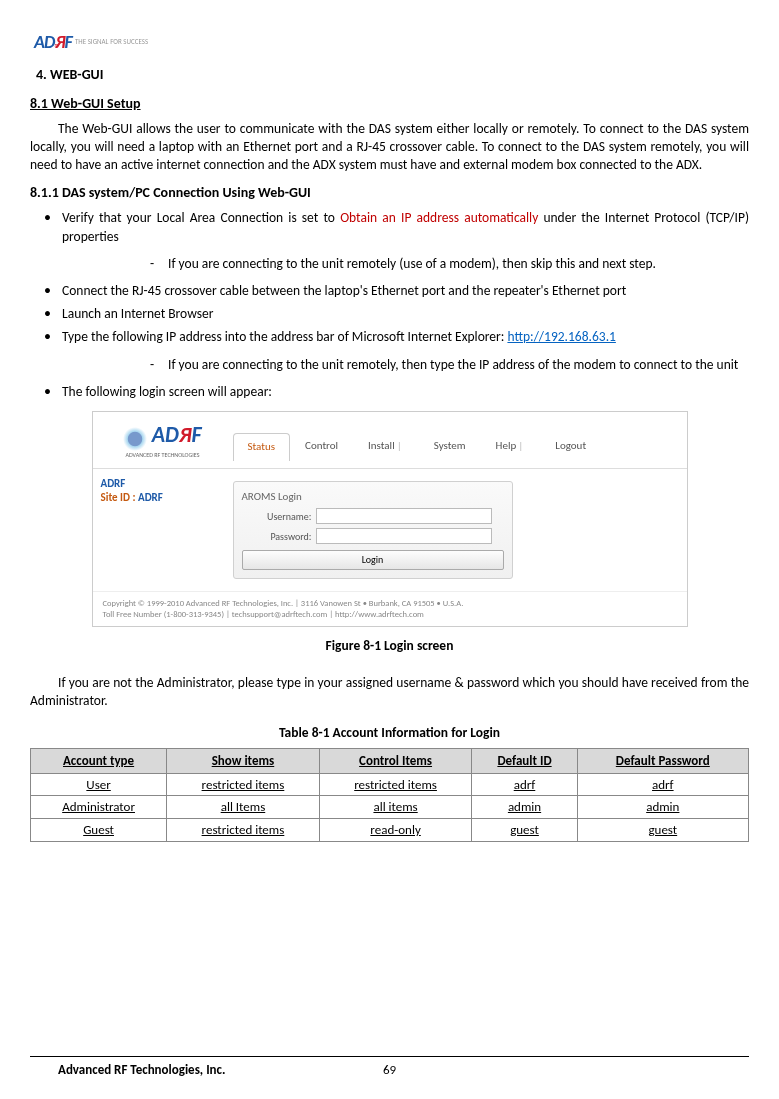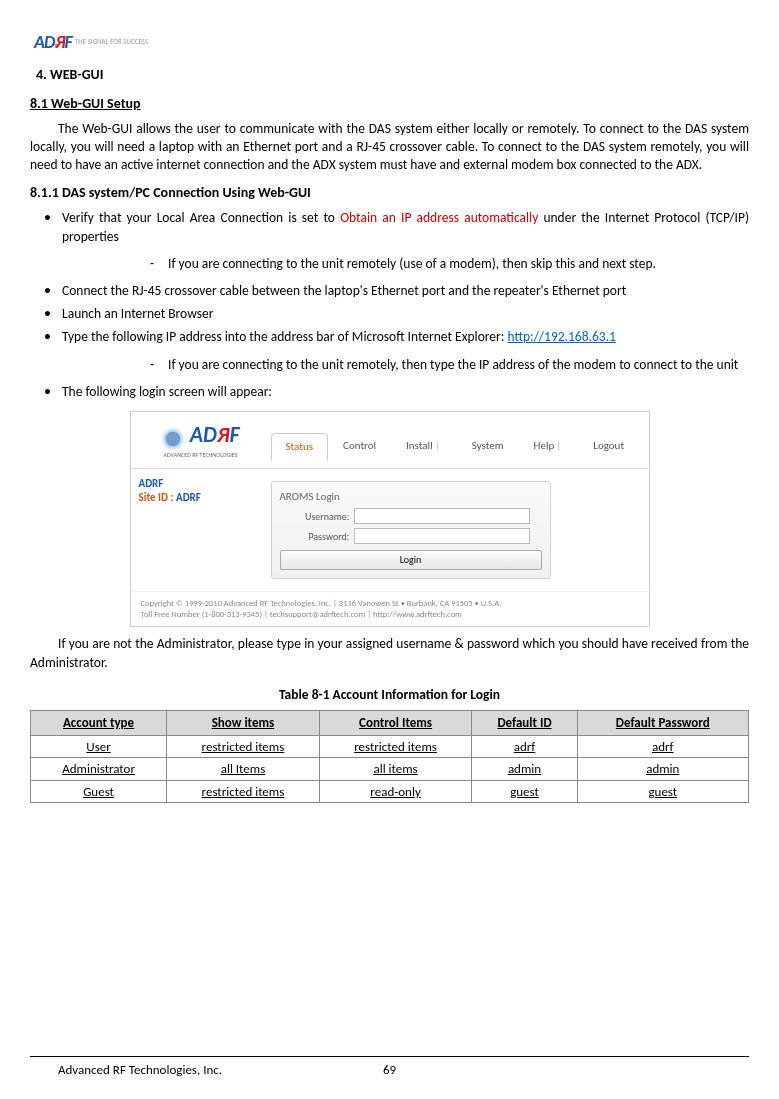--- a/index.html
+++ b/index.html
@@ -46,7 +46,7 @@
     ul.sub > li::before { content: "-"; position: absolute; left: 0; top: 0;}
     .red { color: #c00000;}
     .link { color: #0563c1; text-decoration: underline;}
-    .fig-wrap { margin: 10px auto 8px; width: 520px;}
+    .fig-wrap { margin: 10px auto 8px; width: 596px;}
     .browser-mock {
       border: 1px solid #ccc;
       background: #fff;

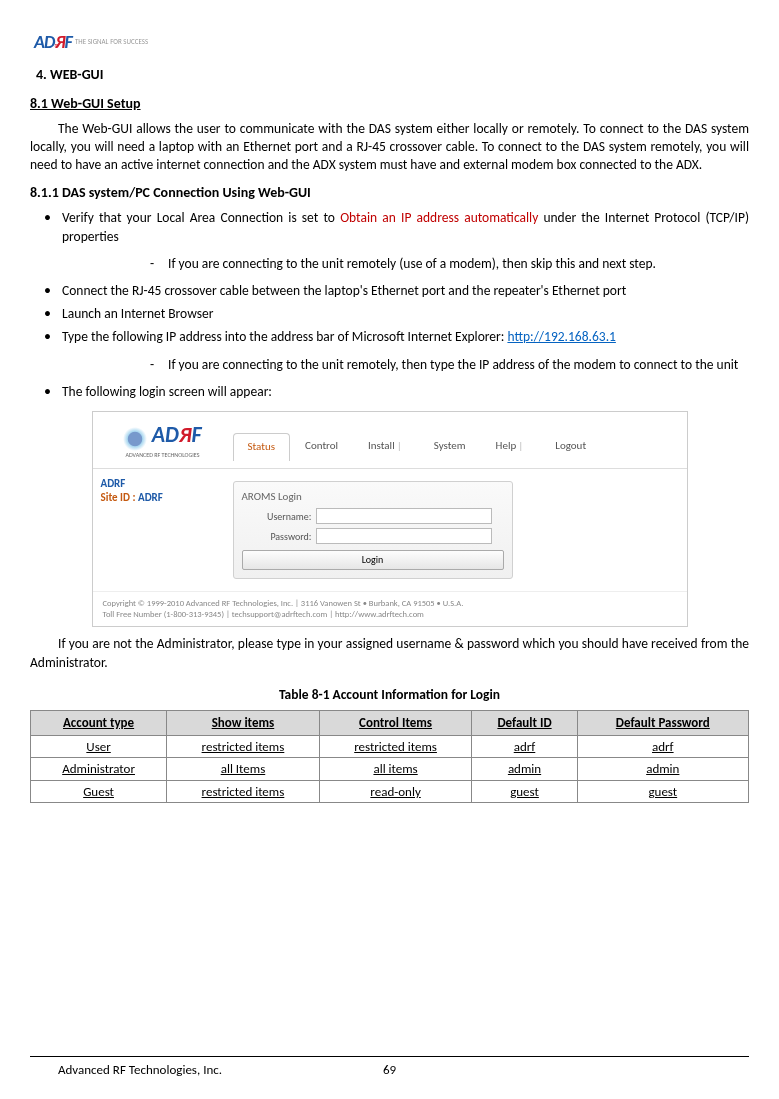--- a/index.html
+++ b/index.html
@@ -165,6 +165,7 @@
     </div>
   </div>
 
+  <div class="fig-caption">Figure 8-1     Login screen</div>
 
   <p class="para">If you are not the Administrator, please type in your assigned username &amp; password which you should have received from the Administrator.</p>
 

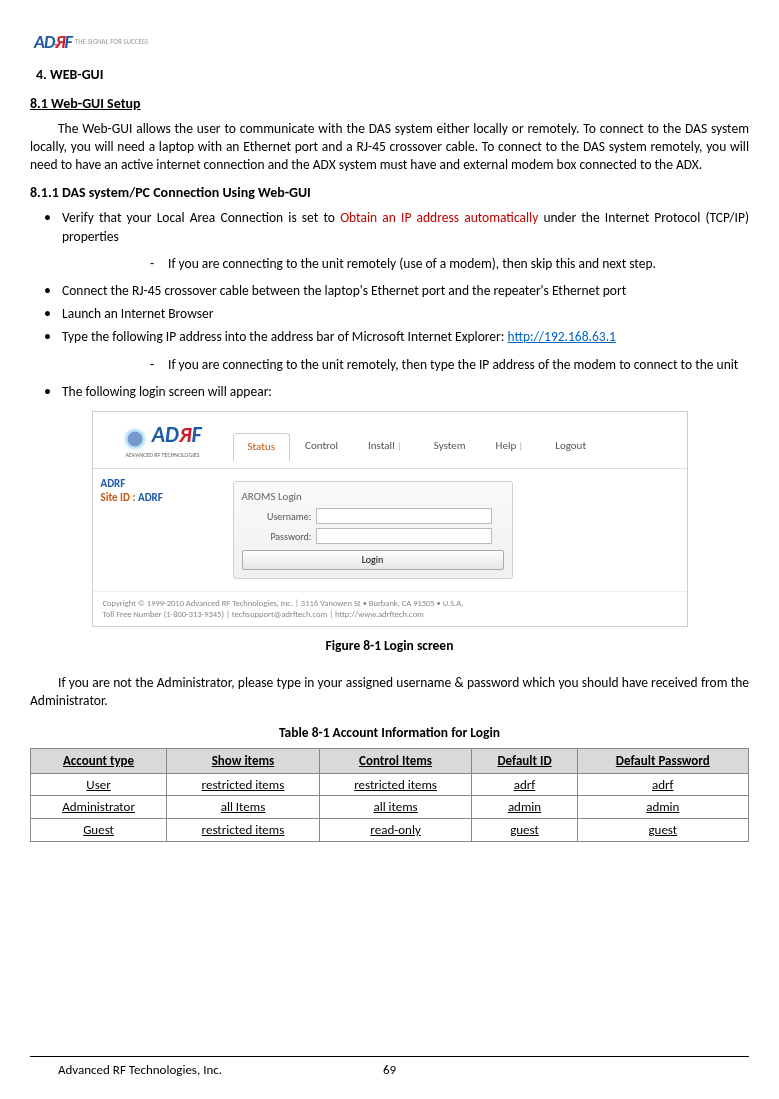--- a/index.html
+++ b/index.html
@@ -83,7 +83,7 @@
       border-top:1px solid #000; padding-top:4px;
       display:flex; font-size:13px;
     }
-    .footer .fl{ flex:1; text-indent:28px;}
+    .footer .fl{ flex:1; text-indent:28px;font-weight:bold;}
     .footer .fc{ flex:0 0 auto;}
     .footer .fr{ flex:1;}
   </style>

